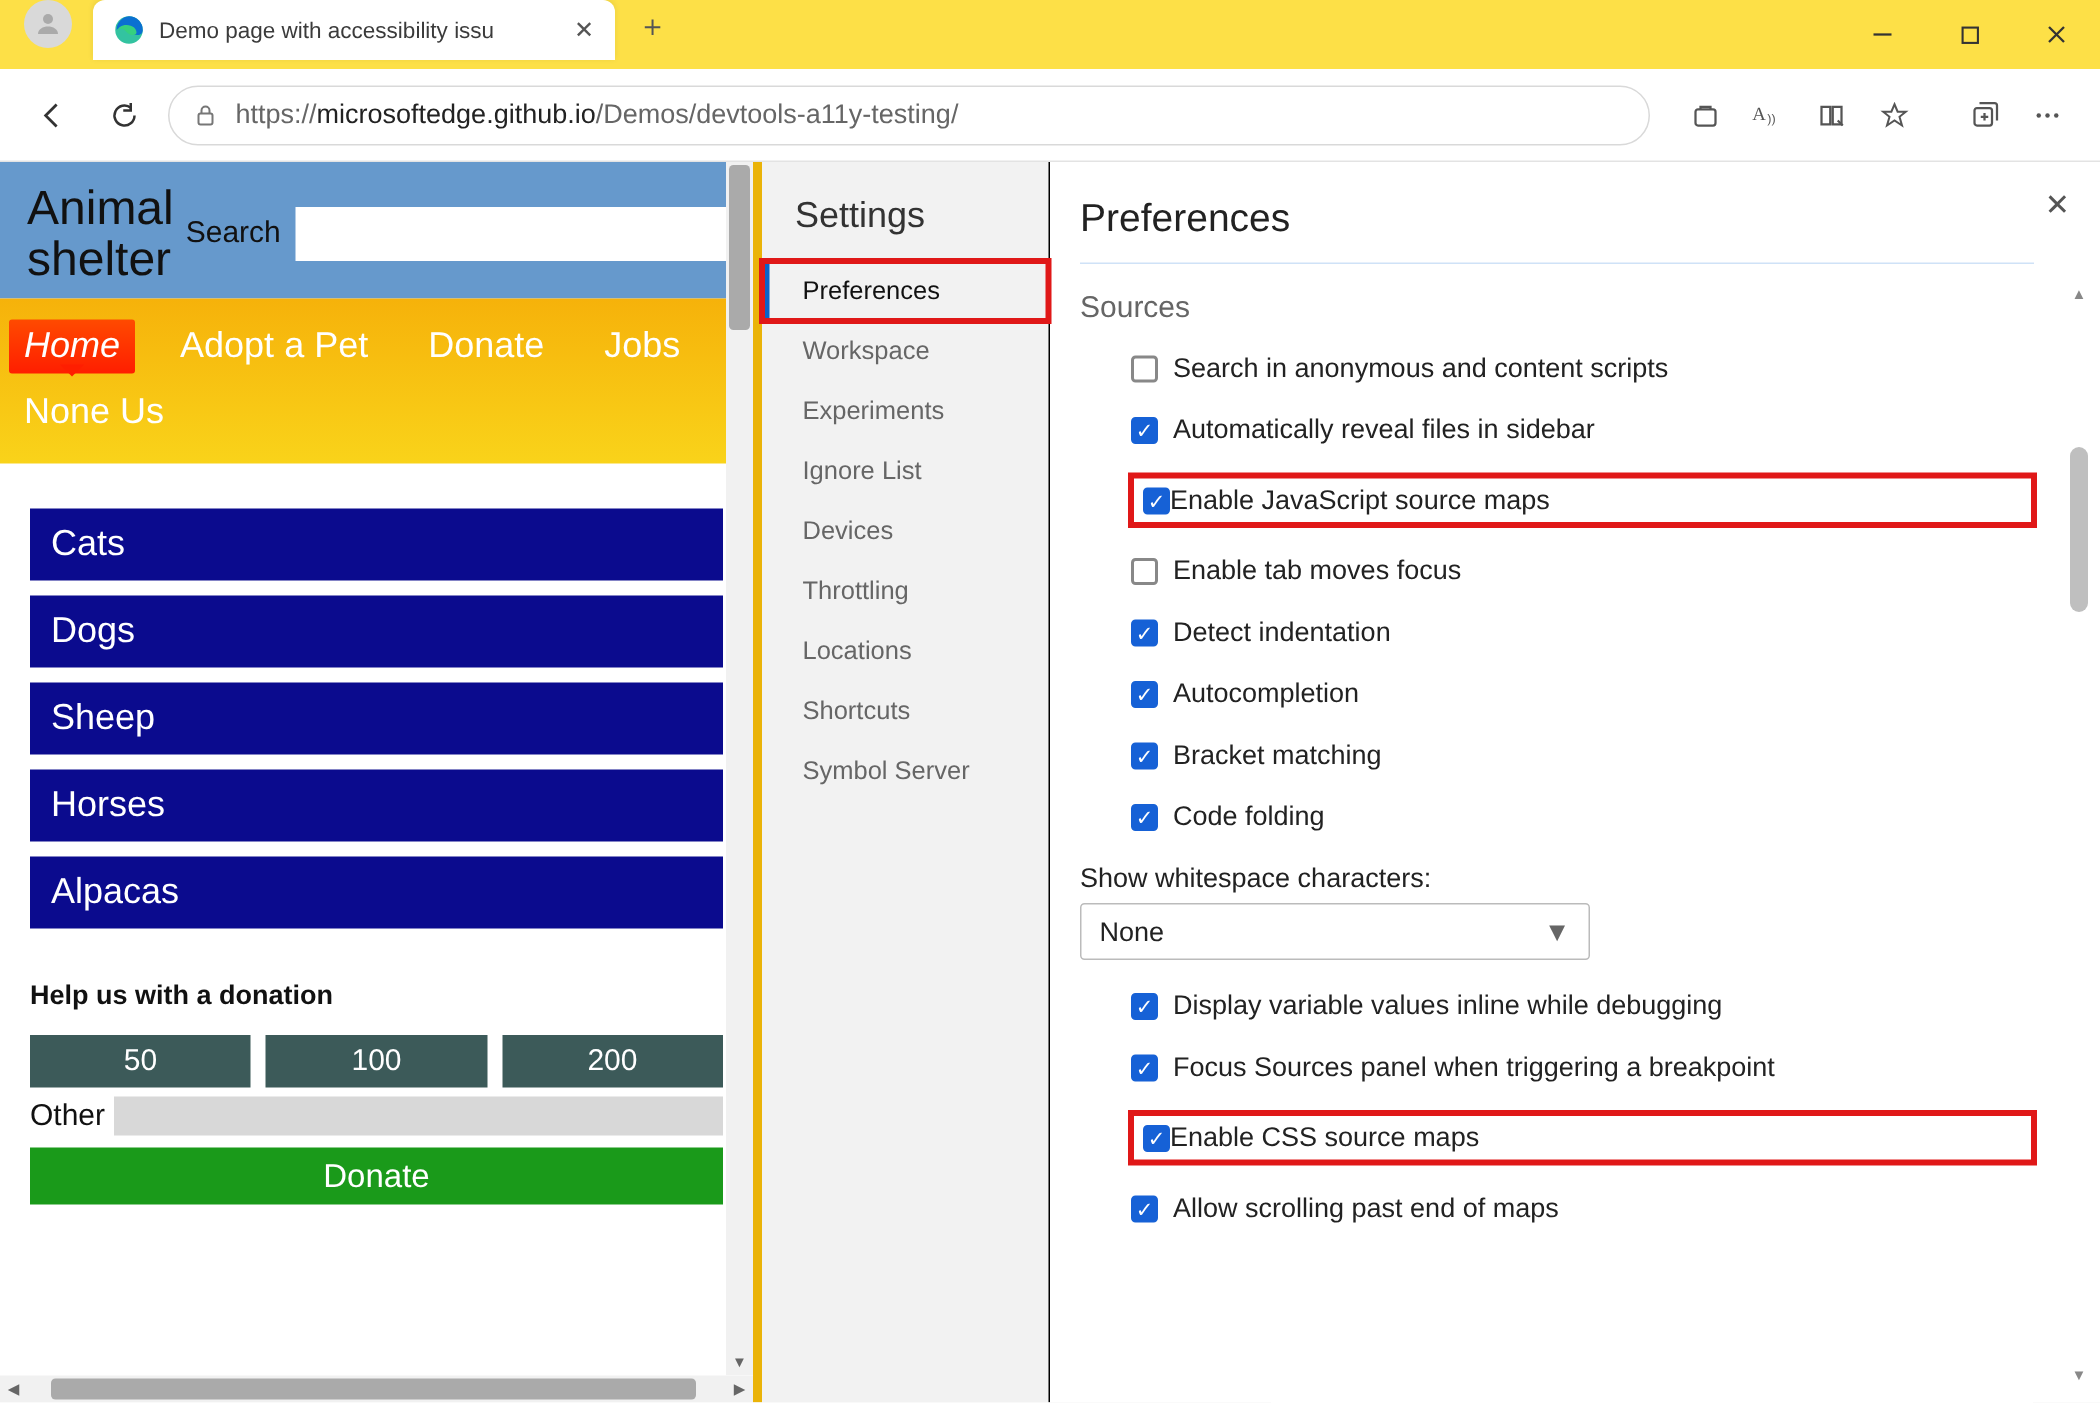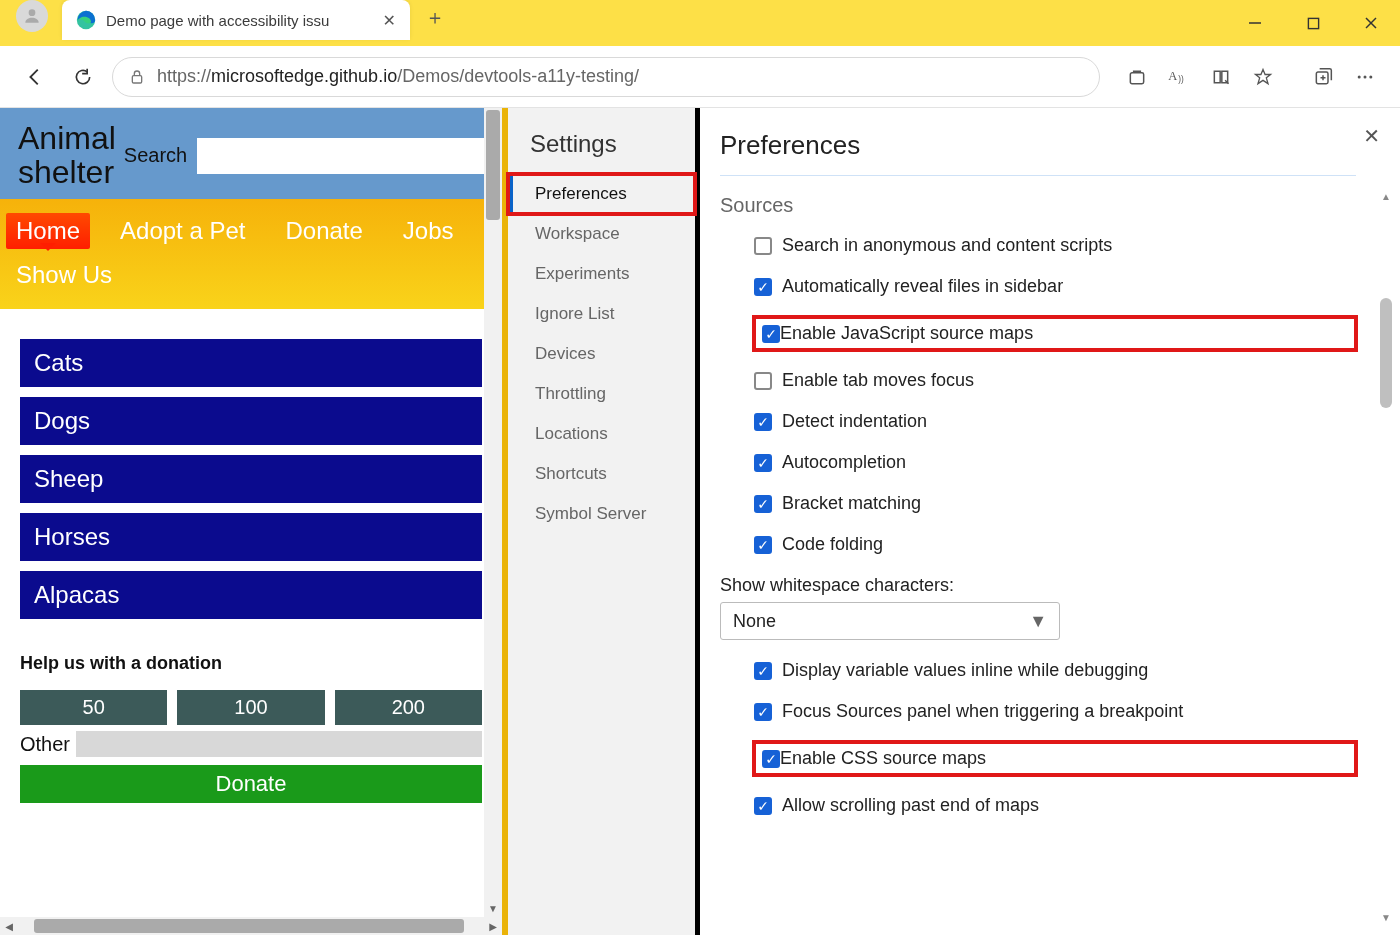--- a/index.html
+++ b/index.html
@@ -58,7 +58,7 @@
 
   
   .devtools { flex: 1; display: flex; background: #fff; position: relative; }
-  .dt-sidebar { width: 192px; background: #f2f2f2; padding: 22px 0 0 0; border-right: 5px solid #000000; }
+  .dt-sidebar { width: 192px; background: #f2f2f2; padding: 22px 0 0 0; border-right: 1px solid #000000; }
   .dt-sidebar h2 { font-size: 24px; color: #333; padding: 0 0 16px 22px; font-weight: 400; }
   .dt-side-item { font-size: 17px; color: #666; padding: 10px 0 10px 22px; cursor: pointer; border-left: 5px solid transparent; }
   .dt-side-item.active { color: #111; border-left-color: #0a63c8; background: #f2f2f2; }

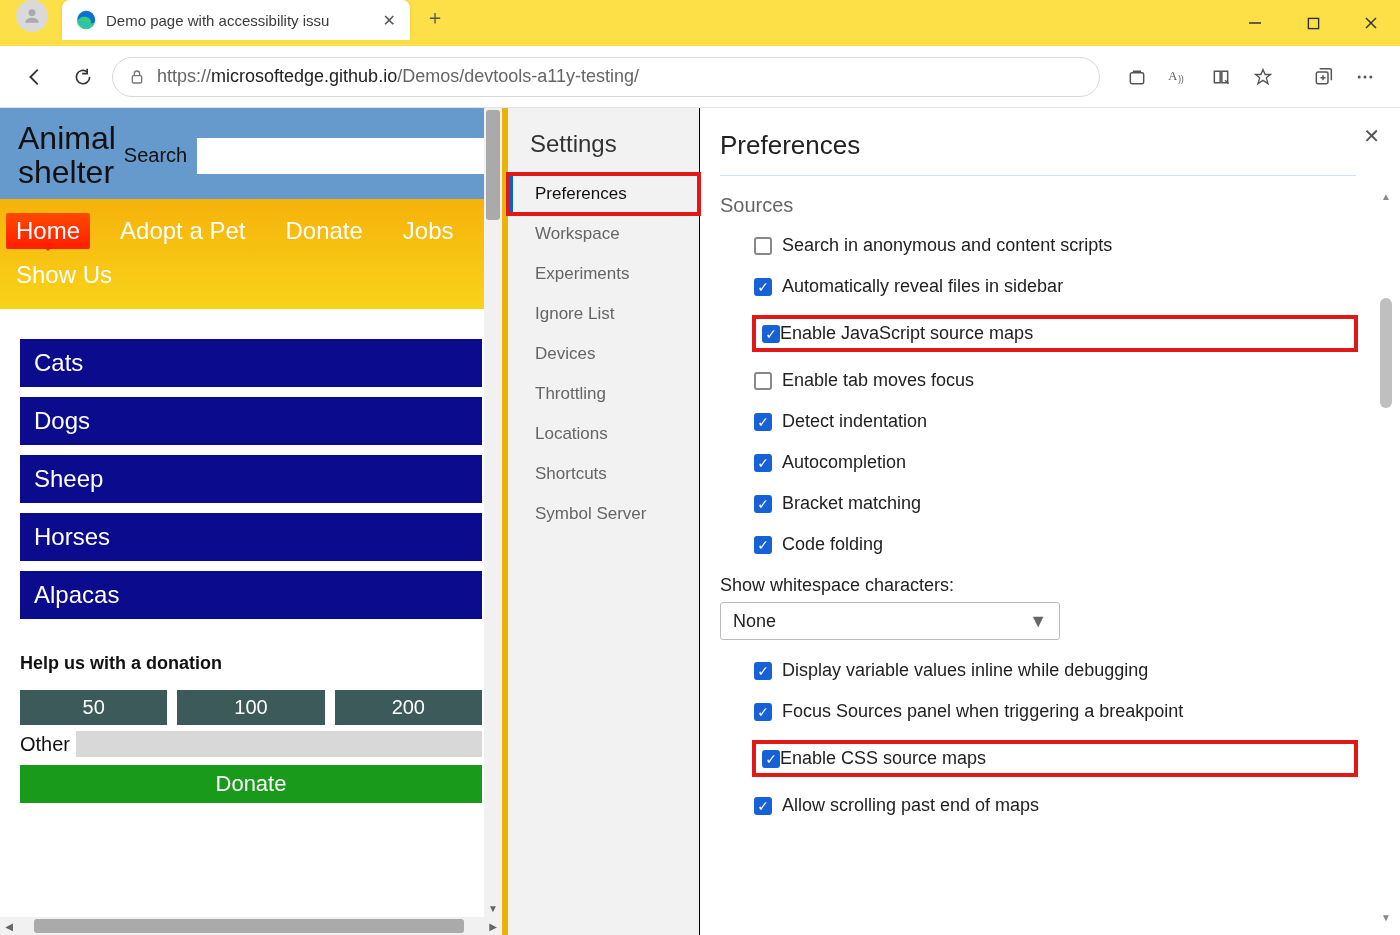--- a/index.html
+++ b/index.html
@@ -42,7 +42,7 @@
 
   .wp-nav { background: linear-gradient(#f6b20a, #f9d31a); padding: 14px 6px 16px; display: flex; flex-wrap: wrap; gap: 8px 20px; align-items: center; }
   .wp-nav a { font-size: 24px; color: #fff; text-decoration: none; padding: 4px 10px; position: relative; }
-  .wp-nav a.active { background: linear-gradient(#ff4a00, #ff1e00); border-radius: 2px; }
+  .wp-nav a.active { background: linear-gradient(#ff4a00, #ff1e00); border-radius: 2px; font-style: italic; }
   .wp-nav a.active::after { content: ""; position: absolute; left: 50%; bottom: -10px; transform: translateX(-50%); border: 8px solid transparent; border-top-color: #ff1e00; }
 
   .wp-main { padding: 30px 20px 10px; }

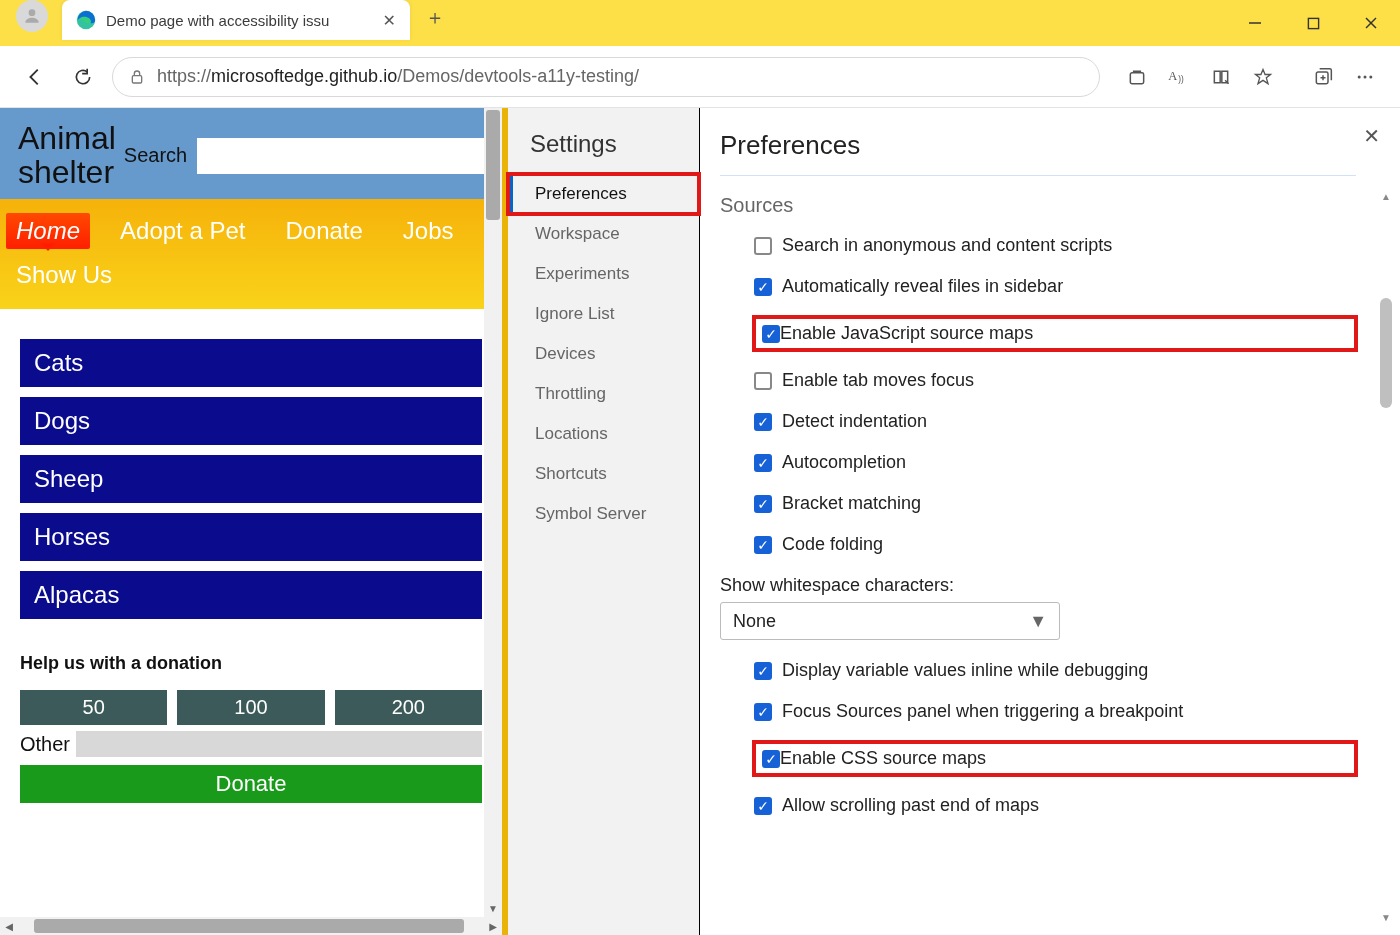--- a/index.html
+++ b/index.html
@@ -207,7 +207,7 @@
             <a href="#">Adopt a Pet</a>
             <a href="#">Donate</a>
             <a href="#">Jobs</a>
-            <a href="#">Show Us</a>
+            <a href="#">None Us</a>
           </div>
         <div class="wp-main">
           <div class="cat-list" id="cat-list">

